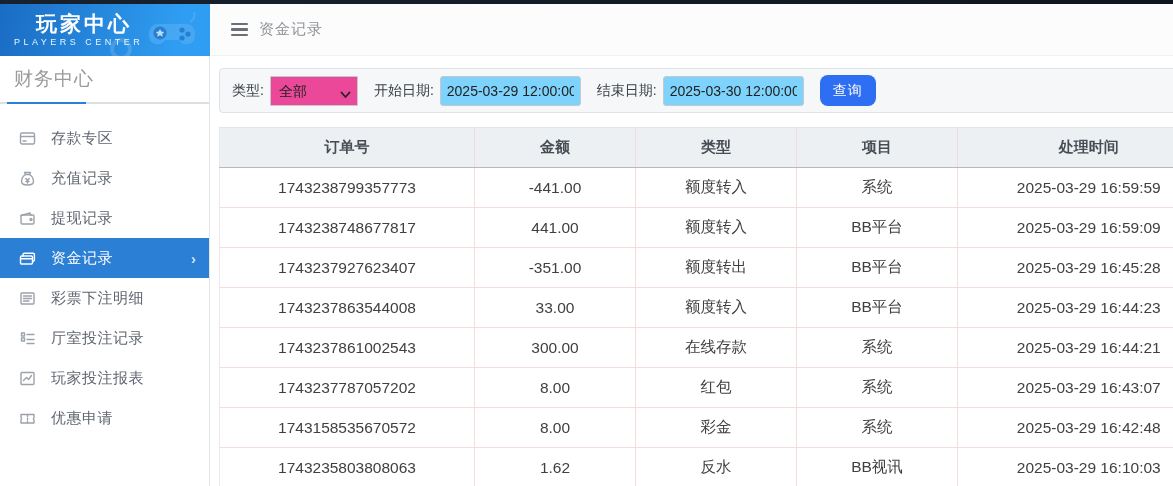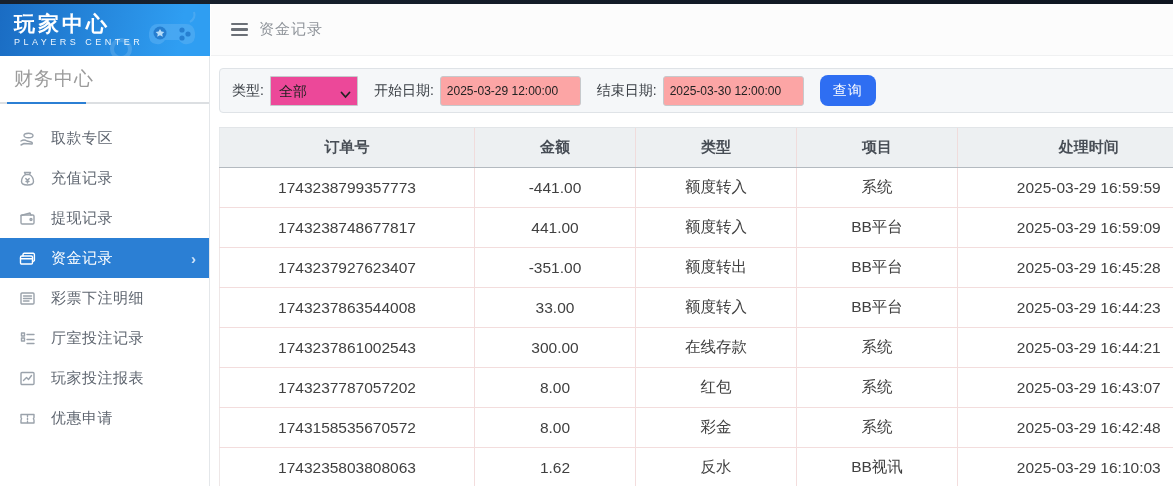--- a/index.html
+++ b/index.html
@@ -16,7 +16,7 @@
   .logo { position:absolute; left:0; top:4px; width:210px; height:52px;
           background:linear-gradient(100deg,#1a6cc3 0%,#2f9ef2 85%);
           padding:8px 0 0 14px; overflow:hidden; }
-  .logo-title { color:#fff; font-size:21px; font-weight:bold; letter-spacing:3px; line-height:24px; }
+  .logo-title { color:#fff; font-size:21px; font-weight:bold; letter-spacing:3px; line-height:24px;margin-left:22px; }
   .logo-sub { color:#eaf4fd; font-size:9px; letter-spacing:3.5px; margin-top:1px; }
   .logo-art { position:absolute; right:6px; top:2px; opacity:.85; }
   .logo-ring { position:absolute; right:78px; top:34px; width:22px; height:22px;

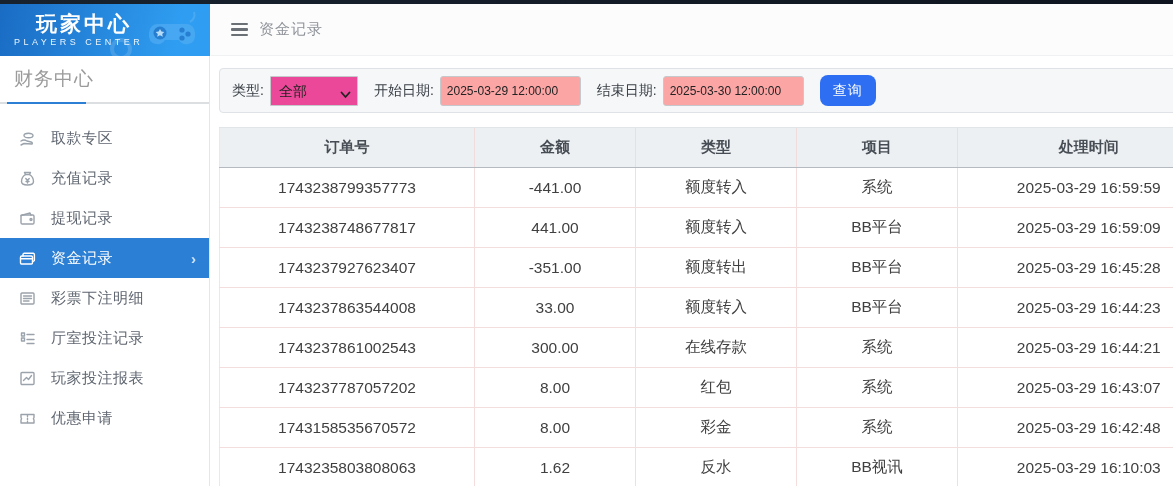--- a/index.html
+++ b/index.html
@@ -61,7 +61,7 @@
         font-family:"Liberation Sans","DejaVu Sans",sans-serif; }
   .select-caret { position:absolute; right:7px; top:9px; pointer-events:none; }
   .date-input { width:141px; height:30px; border:1px solid #c6c9cc; border-radius:3px;
-        font-size:12px; color:#222; padding:0 6px; margin-right:14px; background:#fca5a5;
+        font-size:14px; color:#222; padding:0 6px; margin-right:14px; background:#7dd3fc;
         font-family:"Liberation Sans","DejaVu Sans",sans-serif; }
   .search-btn { height:31px; padding:0 13px; background:#2e6ef2; color:#fff; border:none;
         border-radius:8px; font-size:14px; letter-spacing:1px; cursor:pointer; margin-left:2px;

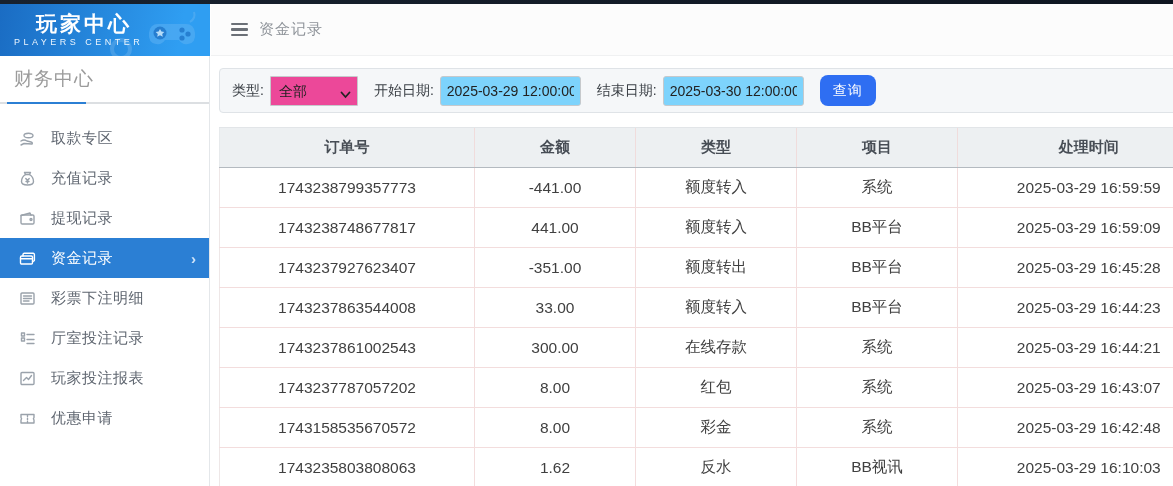--- a/index.html
+++ b/index.html
@@ -110,6 +110,17 @@
 
   <div class="menu">
 
+      <div class="menu-item">
+        <span class="mi-icon">
+          <svg width="17" height="17" viewBox="0 0 17 17" fill="none" stroke-width="1.4" stroke-linecap="round" stroke-linejoin="round">
+            <rect x="1.5" y="3" width="14" height="11" rx="1.5"></rect>
+            <line x1="1.5" y1="6.5" x2="15.5" y2="6.5"></line>
+            <line x1="4" y1="11" x2="7" y2="11"></line>
+          </svg>
+        </span>
+        <span class="mi-label">存款专区</span>
+
+      </div>
 
       <div class="menu-item">
         <span class="mi-icon">

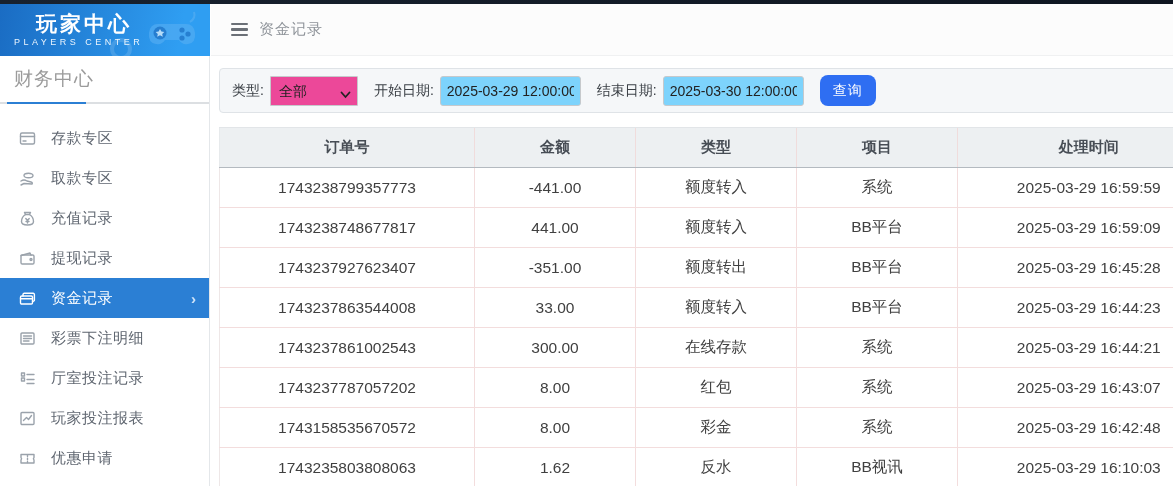--- a/index.html
+++ b/index.html
@@ -122,16 +122,6 @@
 
       </div>
 
-      <div class="menu-item">
-        <span class="mi-icon">
-          <svg width="17" height="17" viewBox="0 0 17 17" fill="none" stroke-width="1.4" stroke-linecap="round" stroke-linejoin="round">
-            <ellipse cx="9.5" cy="5.5" rx="4.5" ry="2.2"></ellipse>
-            <path d="M2 11 q3 -2 6 0 l4 1 q2 .5 1 2 l-8 -.5 -3 1.5"></path>
-          </svg>
-        </span>
-        <span class="mi-label">取款专区</span>
-
-      </div>
 
       <div class="menu-item">
         <span class="mi-icon">

